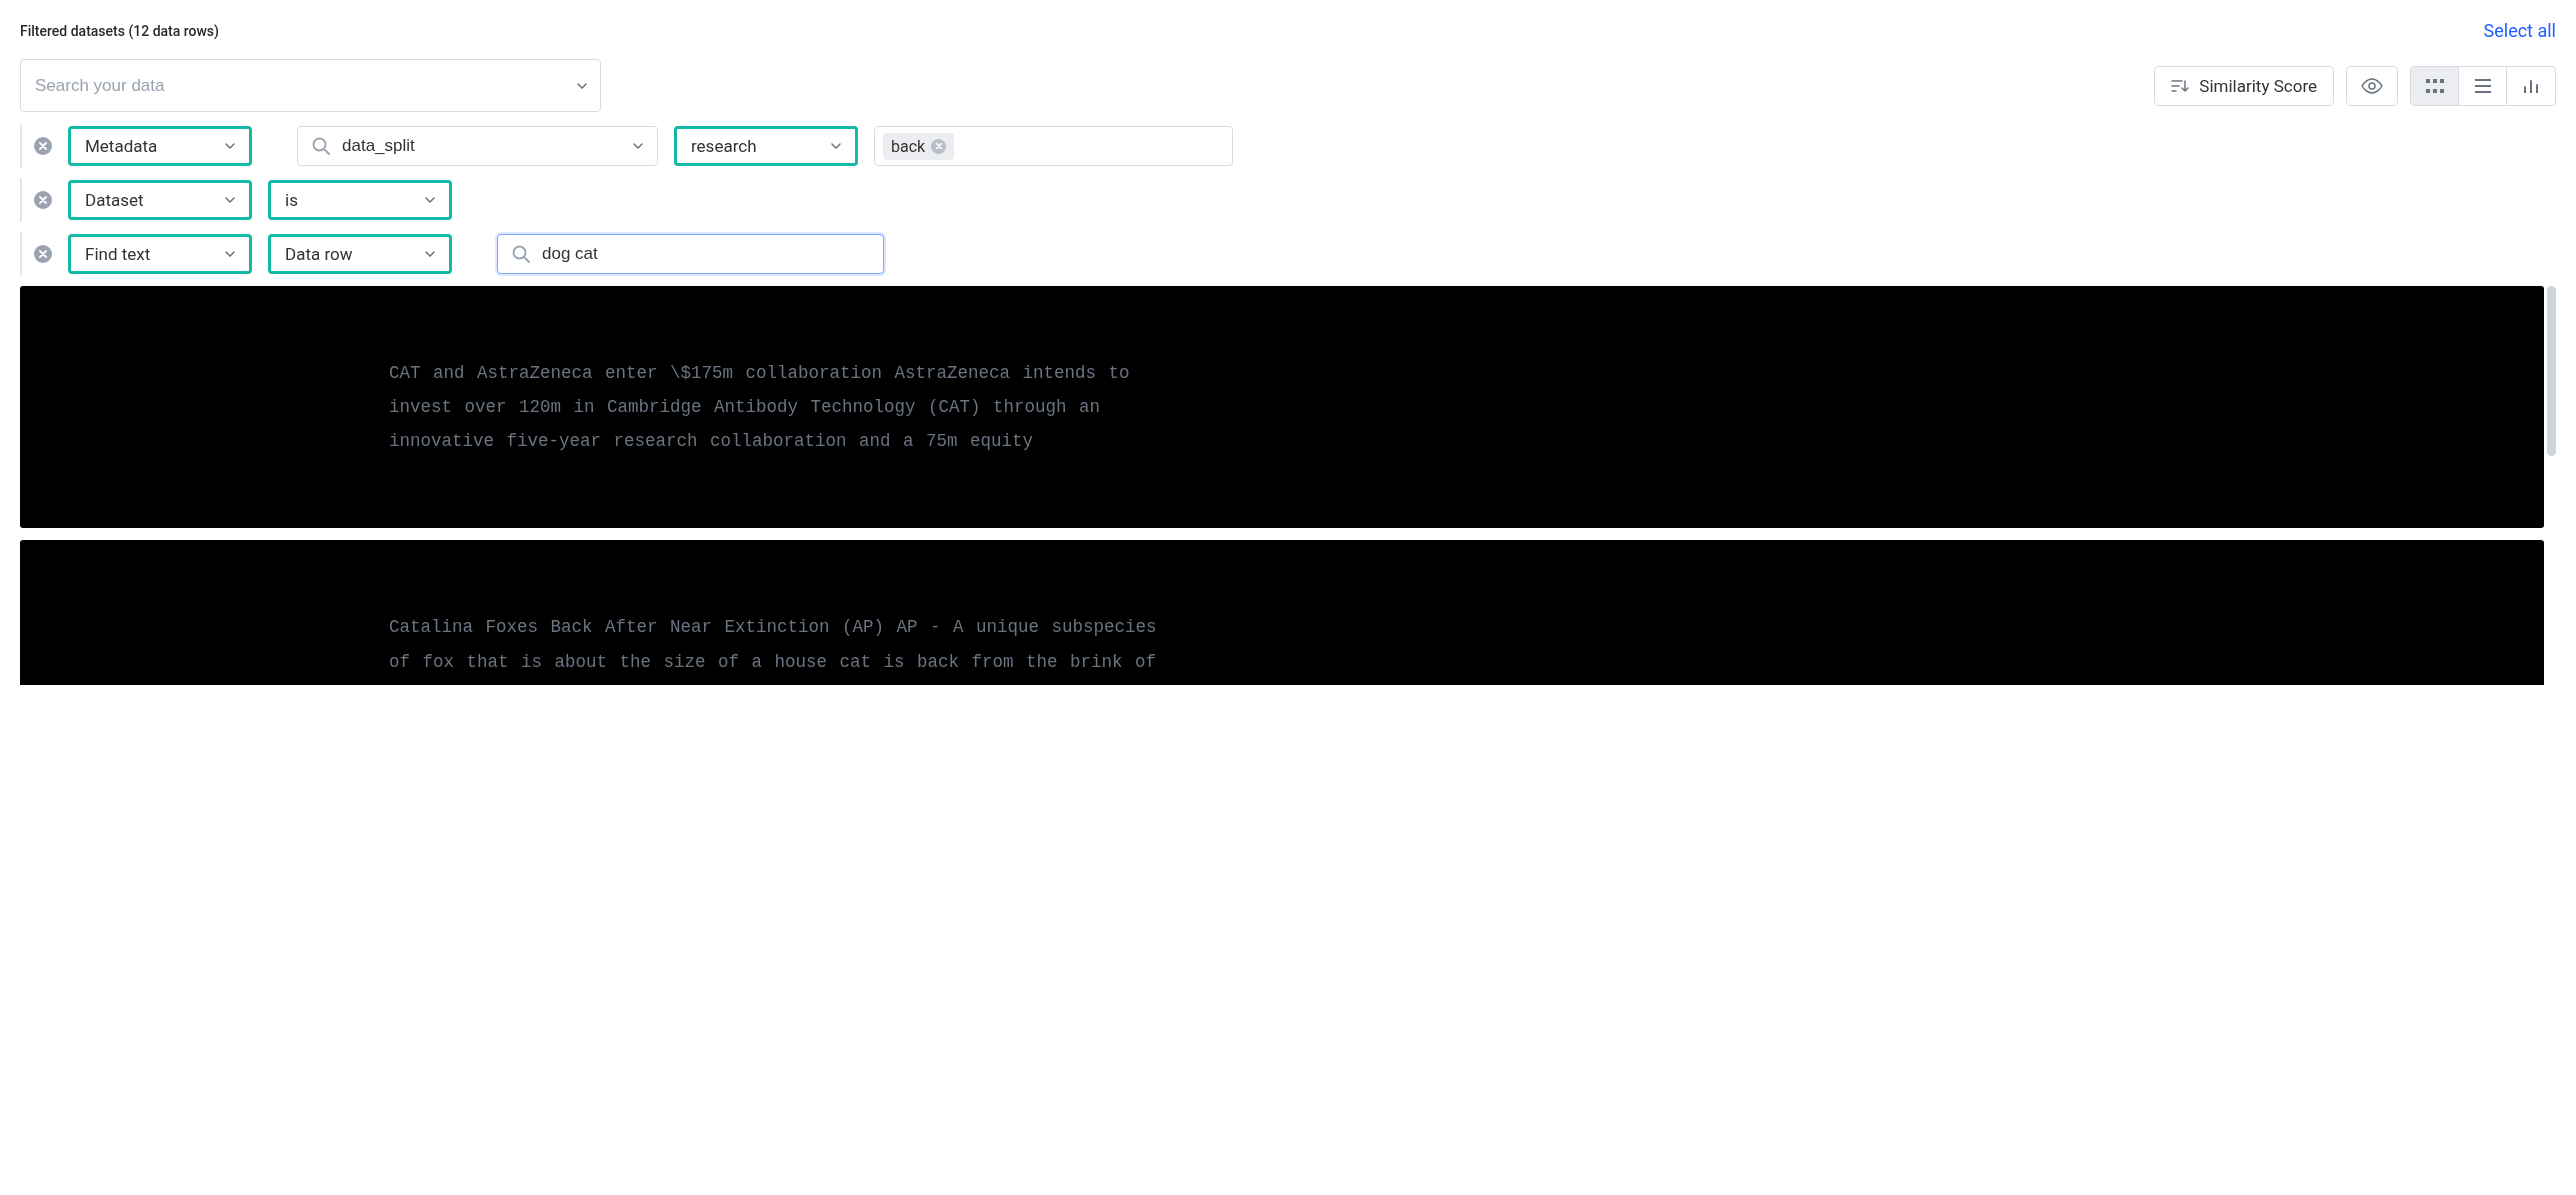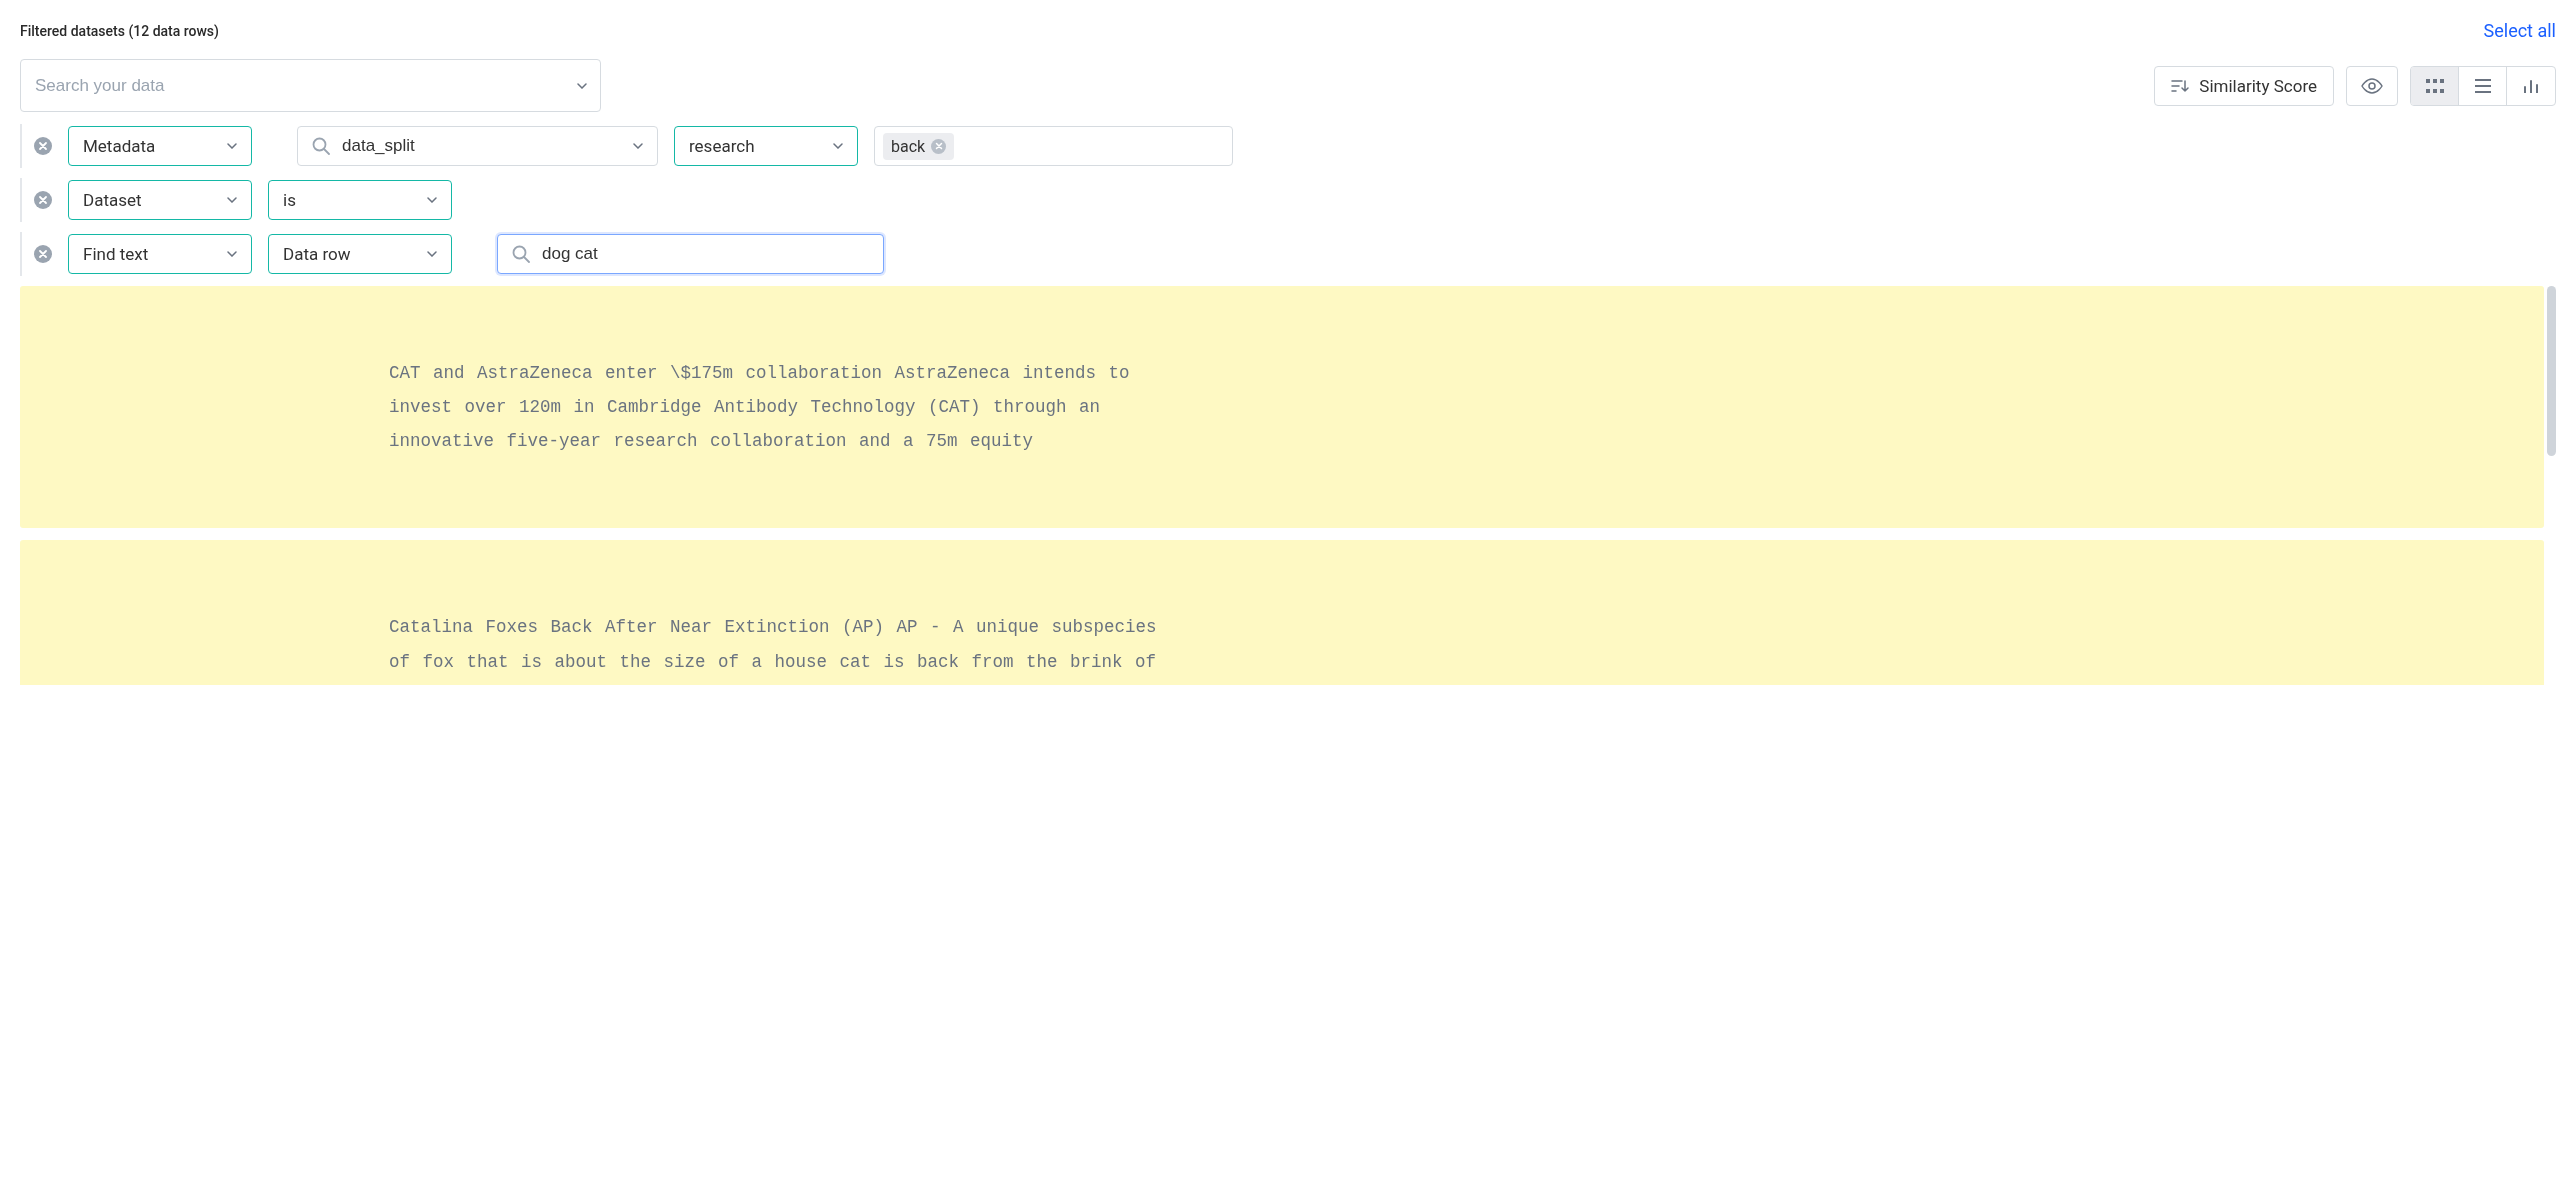--- a/index.html
+++ b/index.html
@@ -131,7 +131,7 @@
     .remove-circle svg { display: block; }
     .dropdown {
       height: 40px;
-      border: 1px solid #14b8a6;
+      border: 3px solid #14b8a6;
       border-radius: 4px;
       display: flex;
       align-items: center;

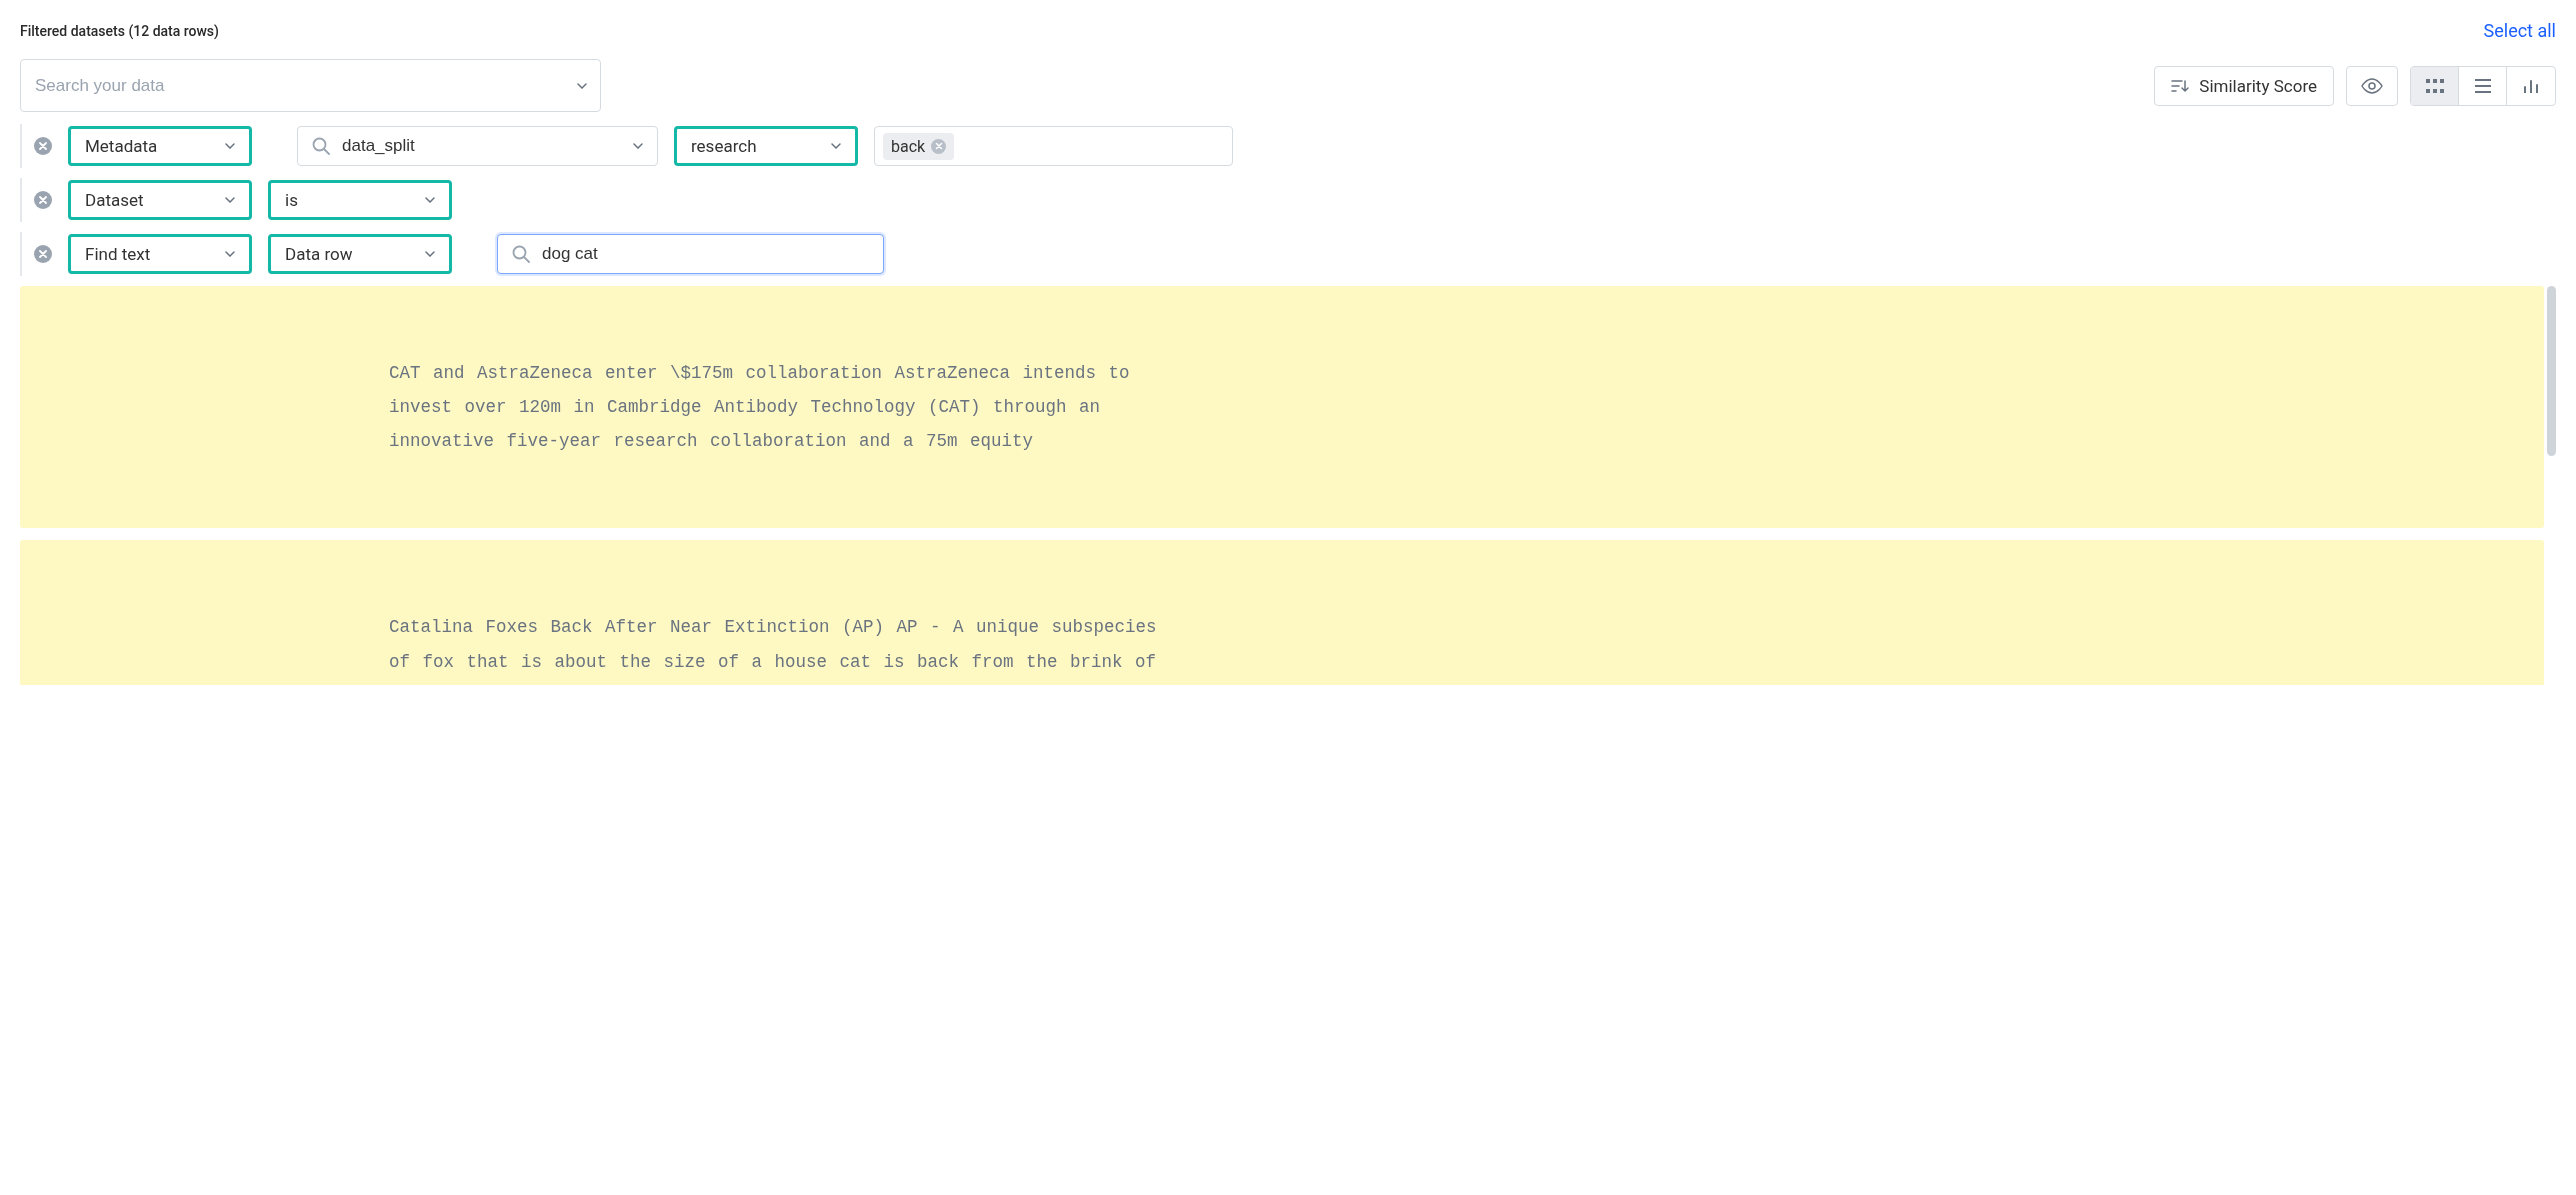--- a/index.html
+++ b/index.html
@@ -230,7 +230,7 @@
       padding-right: 12px;
     }
     .card {
-      background: #fef9c3;
+      background: #000000;
       border-radius: 3px;
       padding: 70px 60px;
       margin-bottom: 12px;

